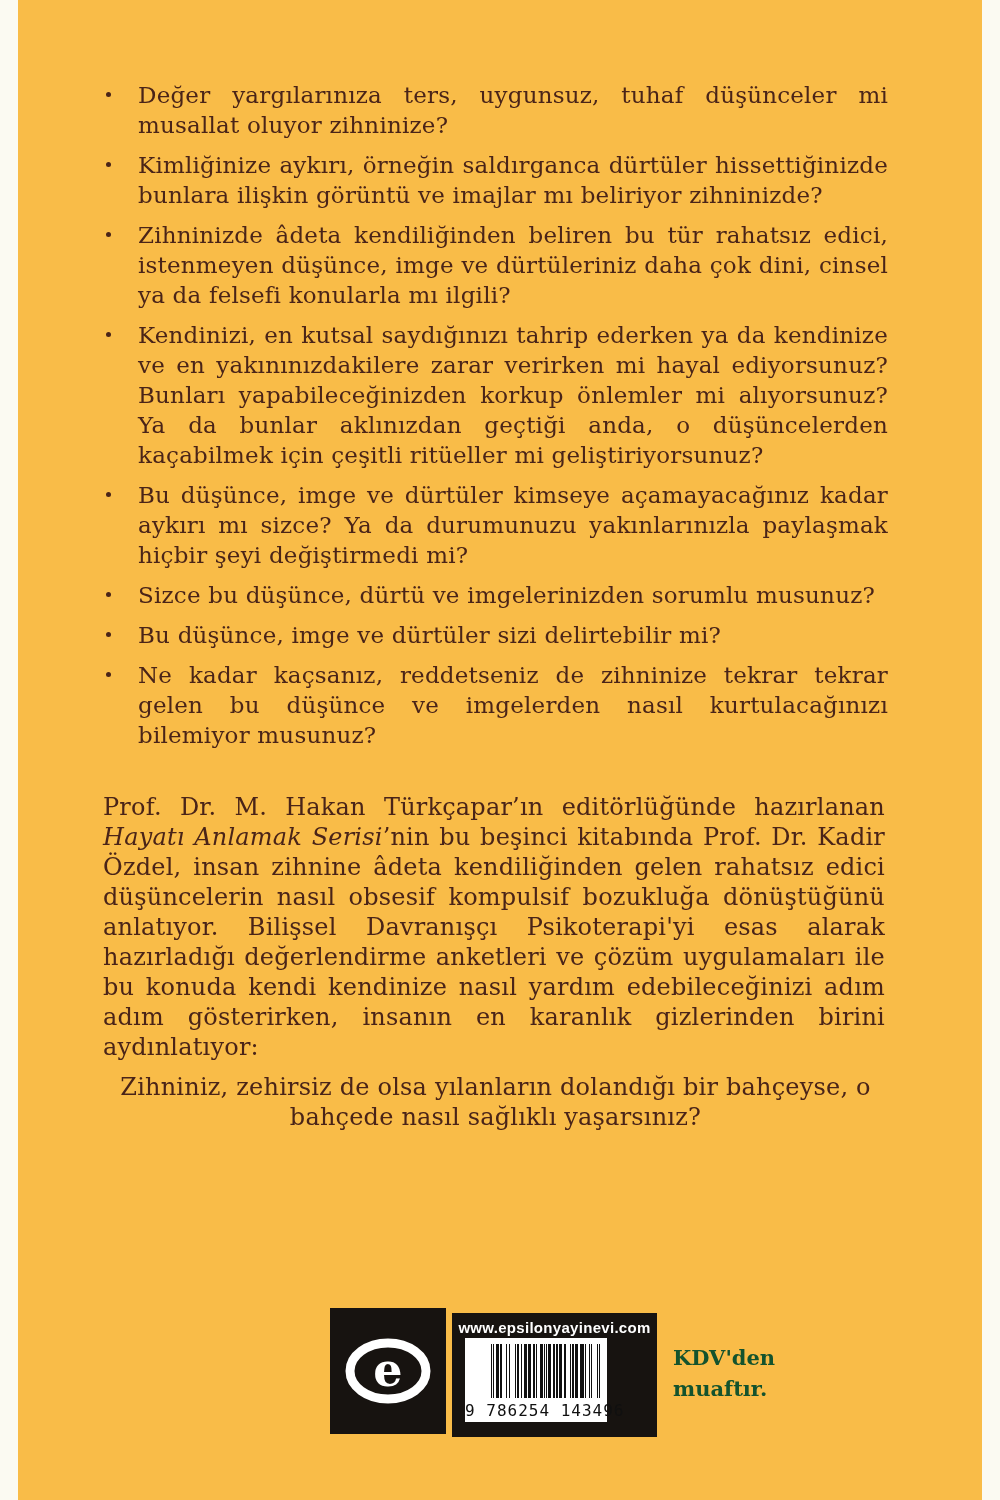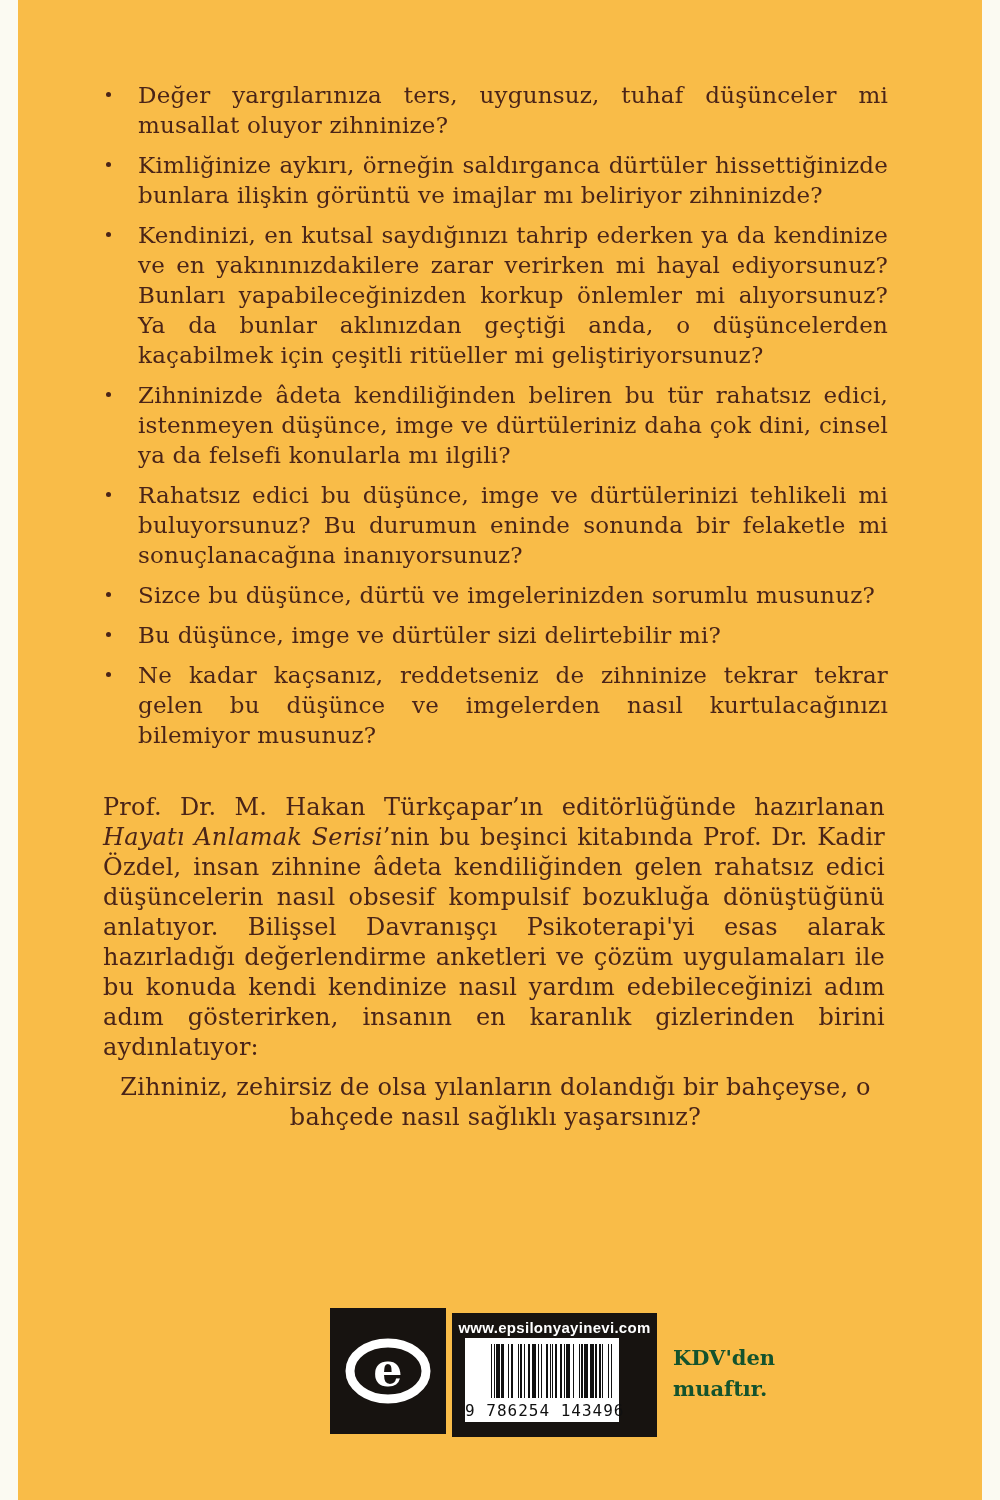--- a/index.html
+++ b/index.html
@@ -115,11 +115,11 @@
       </li>
       <li class="q-item">
         <span class="dot"></span>
-        <span>Kendinizi, en kutsal saydığınızı tahrip ederken ya da kendinize ve en yakınınızdakilere zarar verirken mi hayal ediyorsunuz? Bunları yapabileceğinizden korkup önlemler mi alıyorsunuz? Ya da bunlar aklınızdan geçtiği anda, o düşüncelerden kaçabilmek için çeşitli ritüeller mi geliştiriyorsunuz?</span>
+        <span>Zihninizde âdeta kendiliğinden beliren bu tür rahatsız edici, istenmeyen düşünce, imge ve dürtüleriniz daha çok dini, cinsel ya da felsefi konularla mı ilgili?</span>
       </li>
       <li class="q-item">
         <span class="dot"></span>
-        <span>Zihninizde âdeta kendiliğinden beliren bu tür rahatsız edici, istenmeyen düşünce, imge ve dürtüleriniz daha çok dini, cinsel ya da felsefi konularla mı ilgili?</span>
+        <span>Kendinizi, en kutsal saydığınızı tahrip ederken ya da kendinize ve en yakınınızdakilere zarar verirken mi hayal ediyorsunuz? Bunları yapabileceğinizden korkup önlemler mi alıyorsunuz? Ya da bunlar aklınızdan geçtiği anda, o düşüncelerden kaçabilmek için çeşitli ritüeller mi geliştiriyorsunuz?</span>
       </li>
       <li class="q-item">
         <span class="dot"></span>

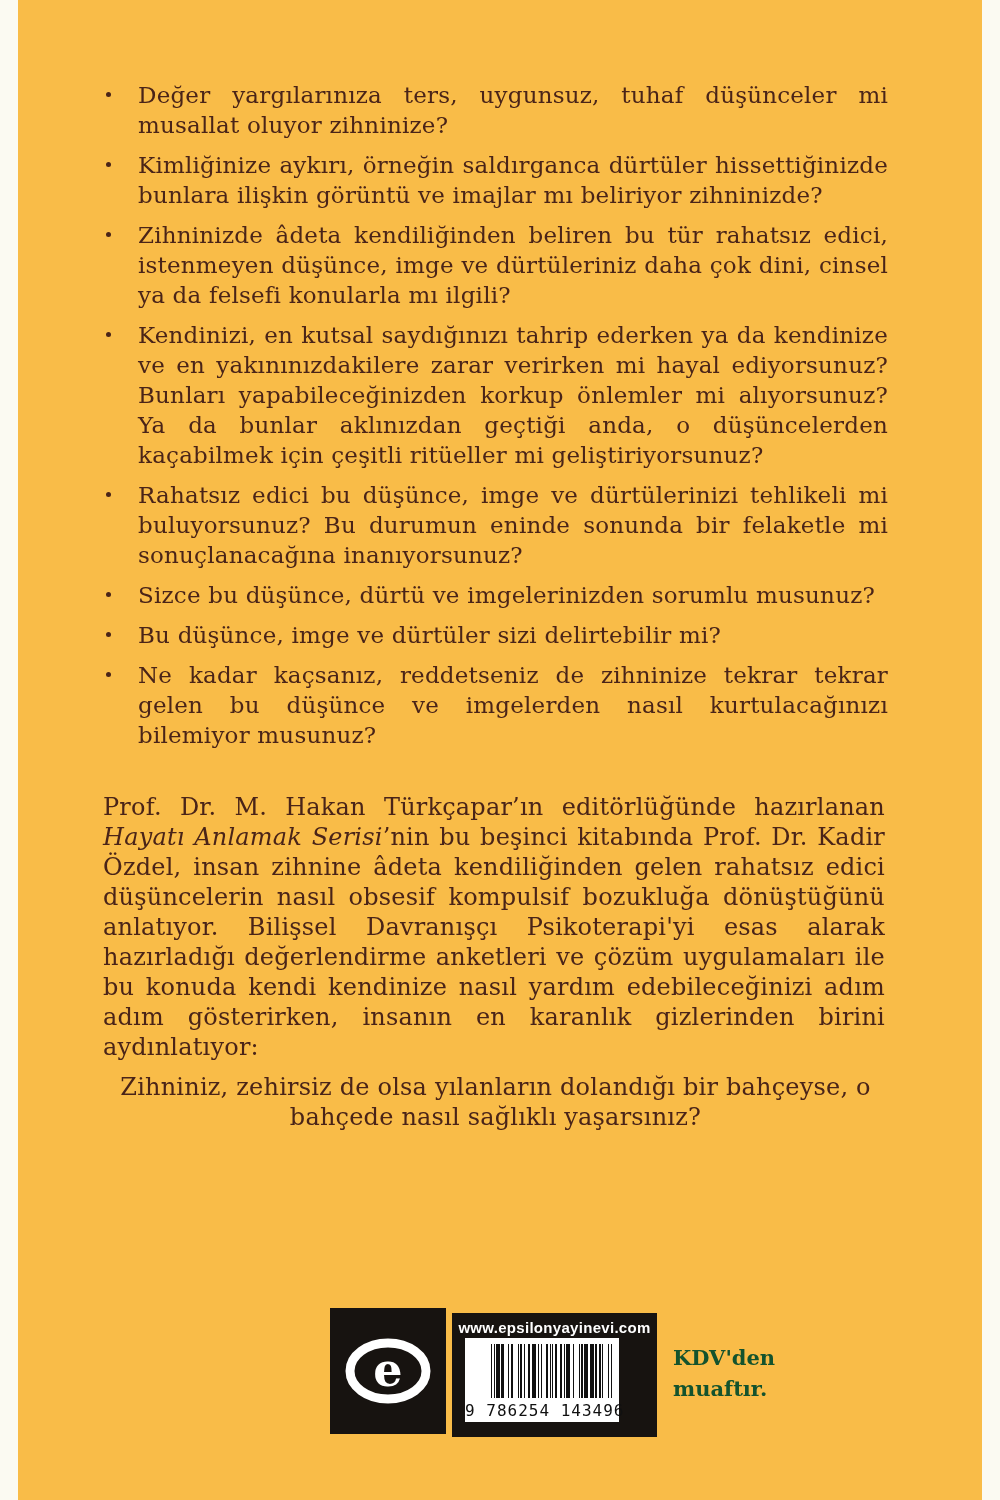--- a/index.html
+++ b/index.html
@@ -120,6 +120,10 @@
       <li class="q-item">
         <span class="dot"></span>
         <span>Kendinizi, en kutsal saydığınızı tahrip ederken ya da kendinize ve en yakınınızdakilere zarar verirken mi hayal ediyorsunuz? Bunları yapabileceğinizden korkup önlemler mi alıyorsunuz? Ya da bunlar aklınızdan geçtiği anda, o düşüncelerden kaçabilmek için çeşitli ritüeller mi geliştiriyorsunuz?</span>
+      </li>
+      <li class="q-item">
+        <span class="dot"></span>
+        <span>Bu düşünce, imge ve dürtüler kimseye açamayacağınız kadar aykırı mı sizce? Ya da durumunuzu yakınlarınızla paylaşmak hiçbir şeyi değiştirmedi mi?</span>
       </li>
       <li class="q-item">
         <span class="dot"></span>

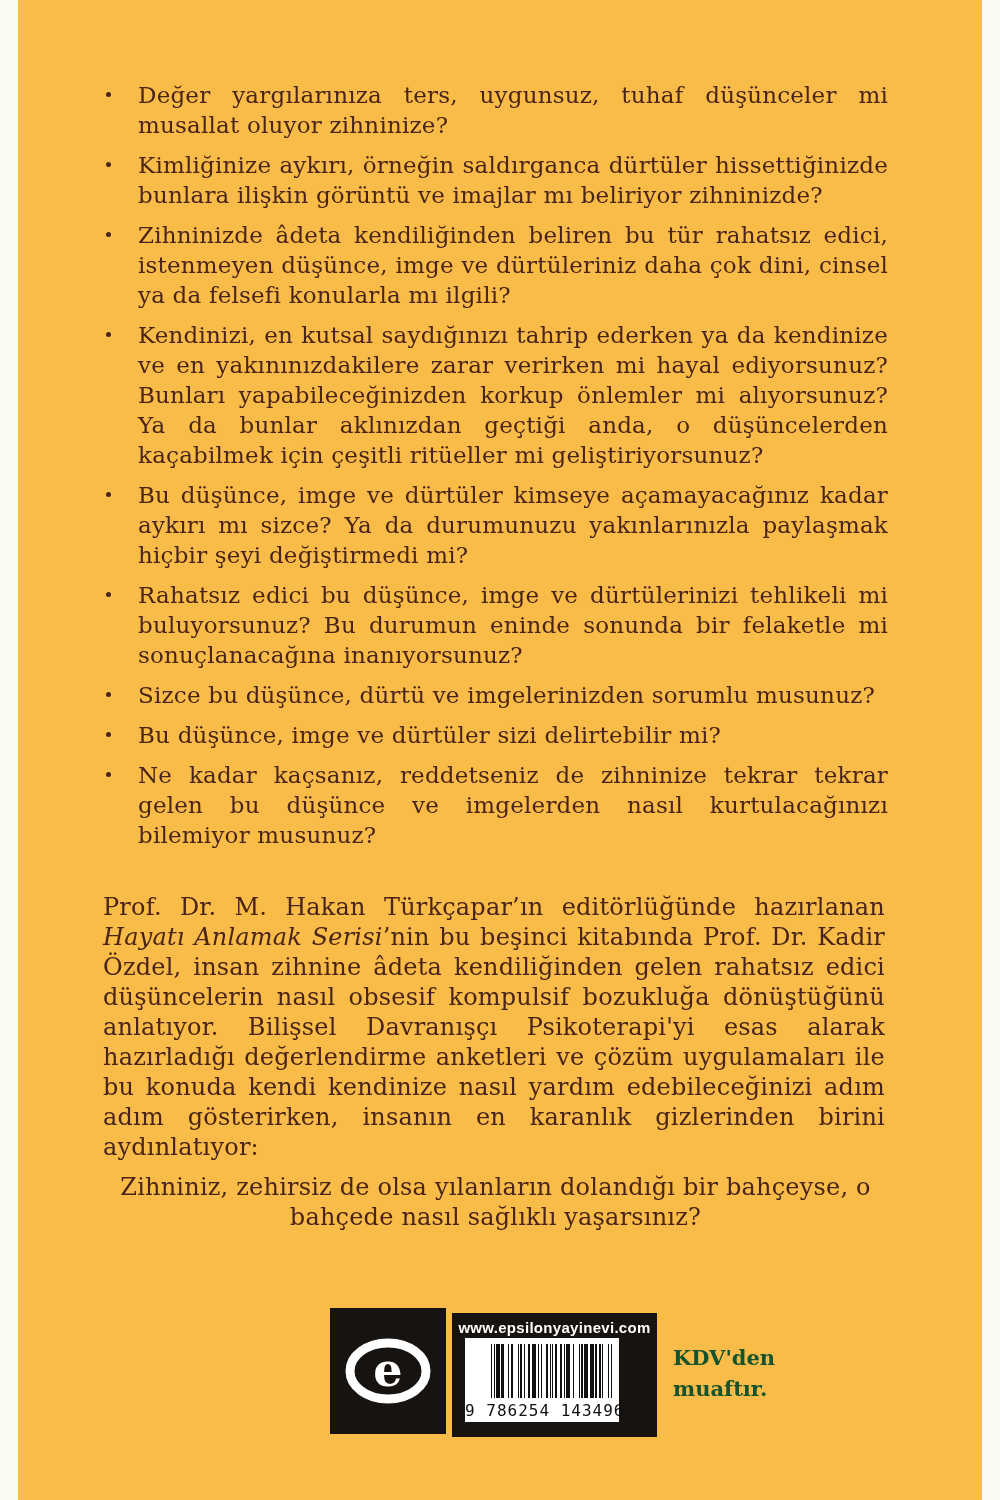--- a/index.html
+++ b/index.html
@@ -127,10 +127,6 @@
       </li>
       <li class="q-item">
         <span class="dot"></span>
-        <span>Rahatsız edici bu düşünce, imge ve dürtülerinizi tehlikeli mi buluyorsunuz? Bu durumun eninde sonunda bir felaketle mi sonuçlanacağına inanıyorsunuz?</span>
-      </li>
-      <li class="q-item">
-        <span class="dot"></span>
         <span>Sizce bu düşünce, dürtü ve imgelerinizden sorumlu musunuz?</span>
       </li>
       <li class="q-item">

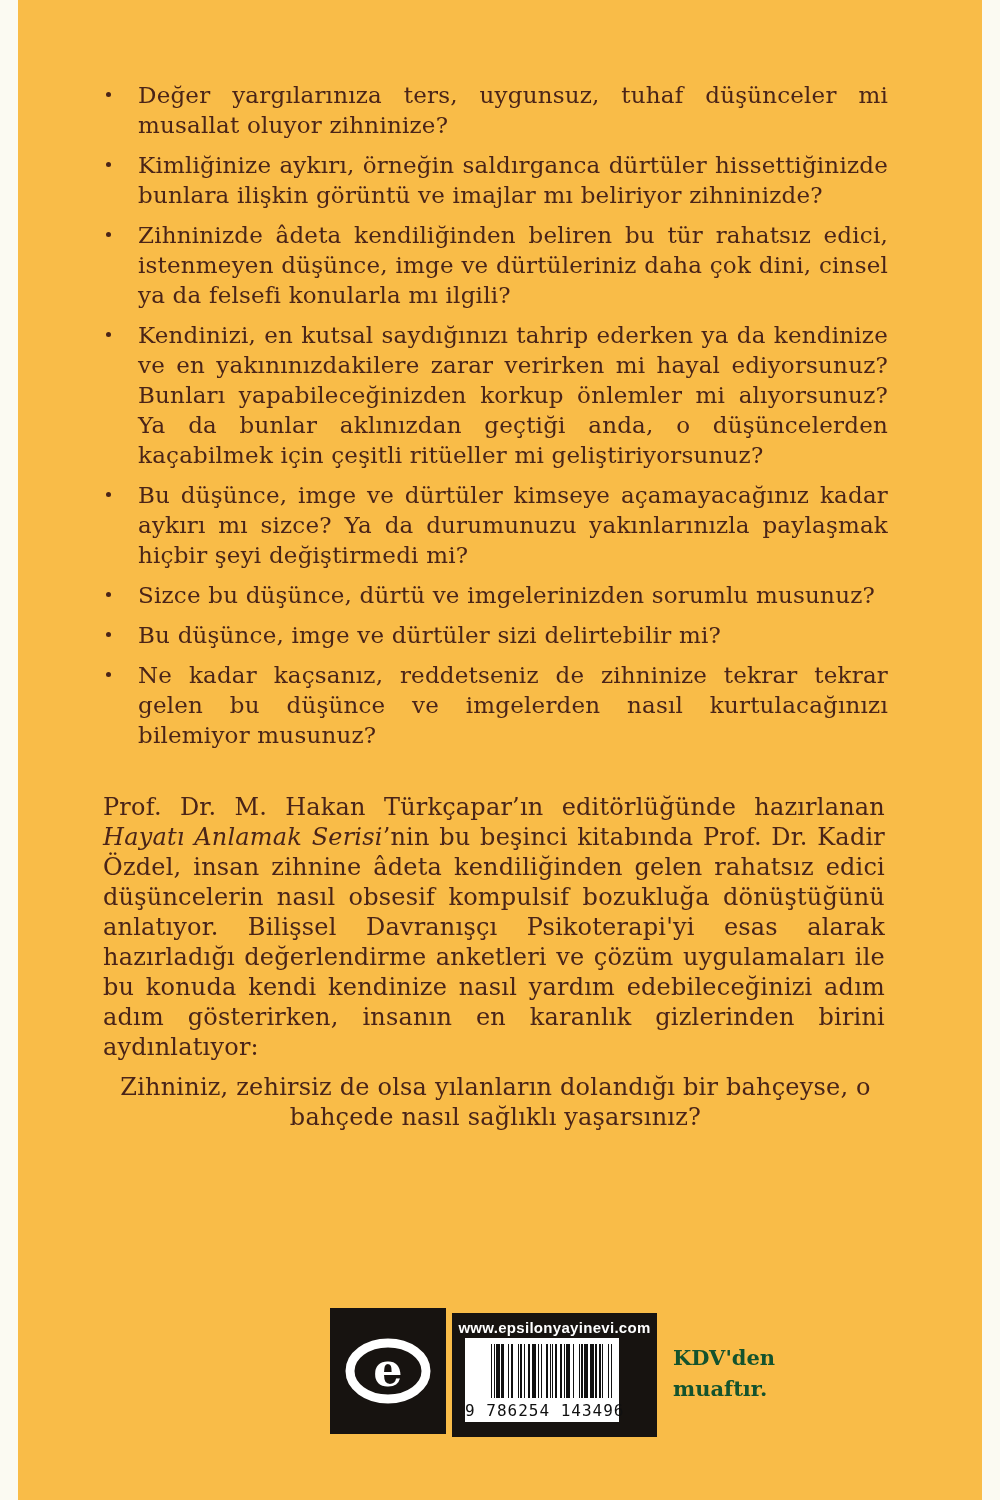--- a/index.html
+++ b/index.html
@@ -73,7 +73,7 @@
   }
   .barcode-white {
     position:absolute; left:13px; top:25px;
-    width:154px; height:84px;
+    width:142px; height:84px;
     background:#ffffff;
   }
   .bars-area {

